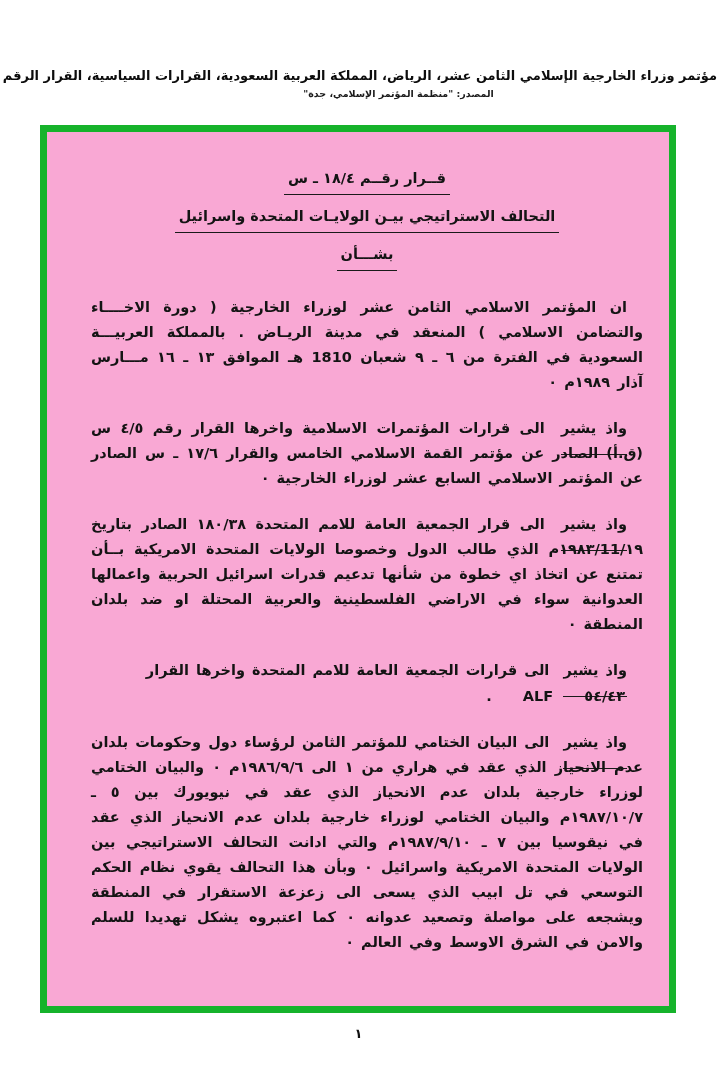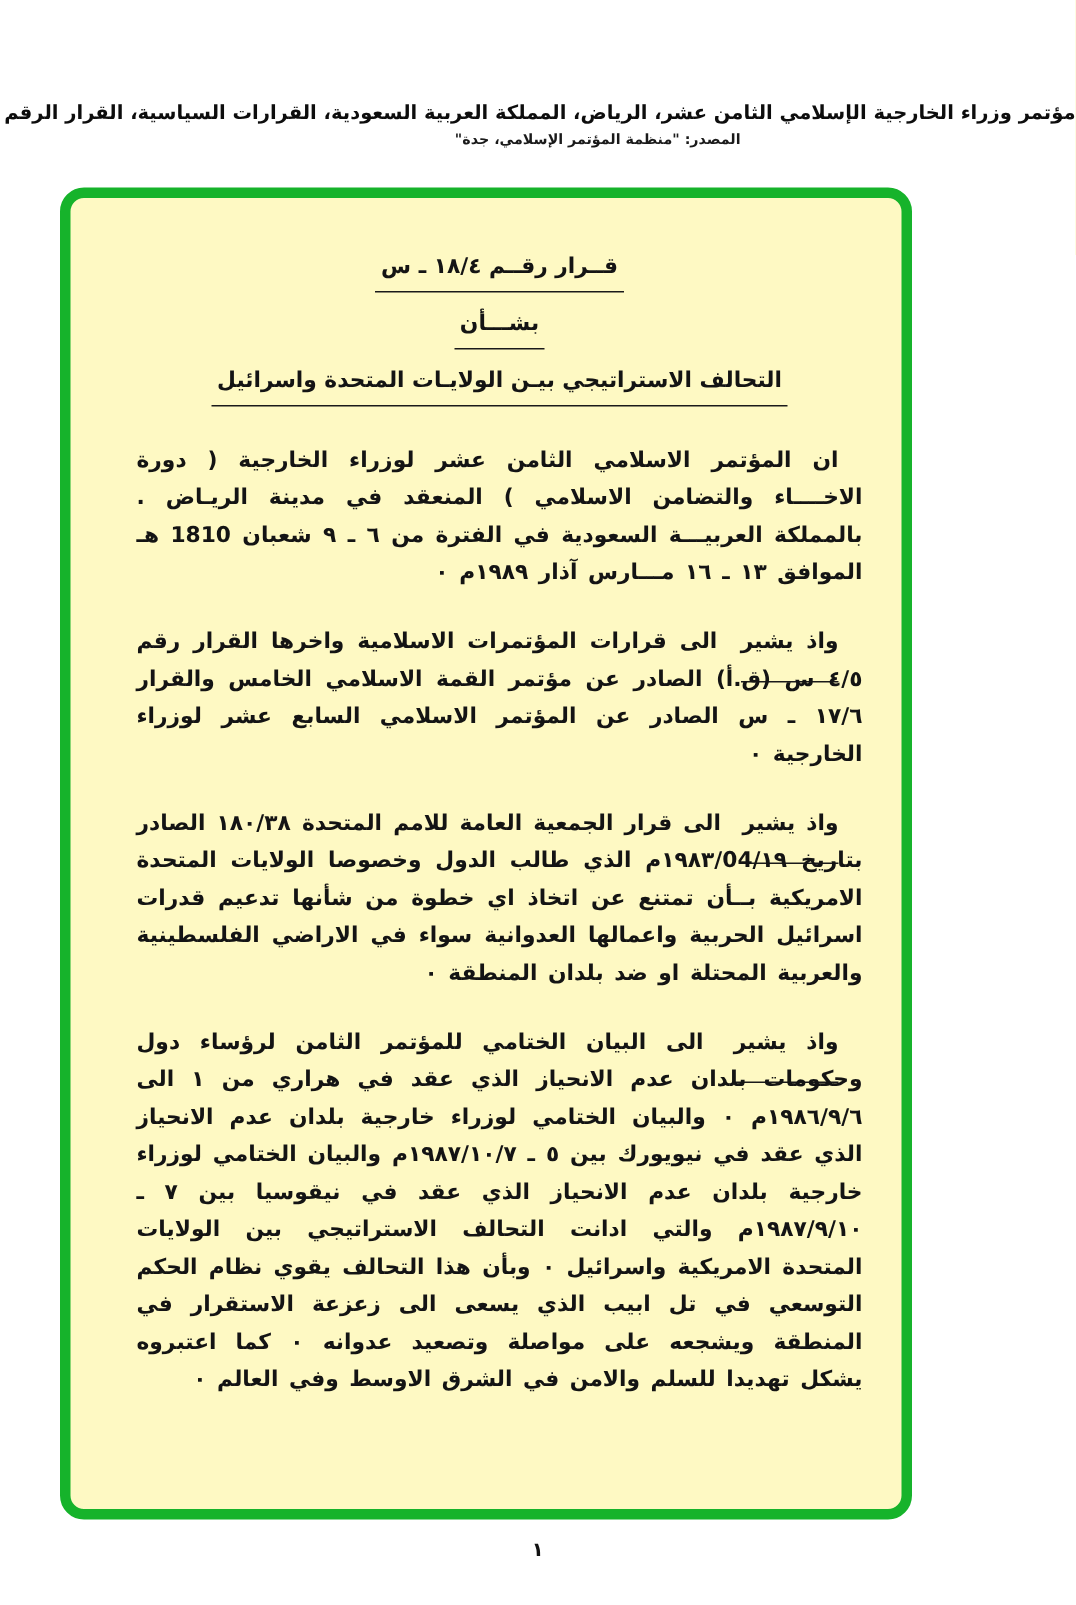--- a/index.html
+++ b/index.html
@@ -22,9 +22,9 @@
   }
   
   .scan-frame{
-    position:absolute;left:40px;top:125px;width:568px;height:888px;
-    box-sizing:border-box;border:7px solid #16b32b;border-radius:16px;
-    background:#fef9c3;
+    position:absolute;left:40px;top:125px;width:636px;height:888px;
+    box-sizing:border-box;border:7px solid #16b32b;border-radius:0;
+    background:#f9a8d4;
   }
   .doc-content{
     position:absolute;inset:0;direction:rtl;

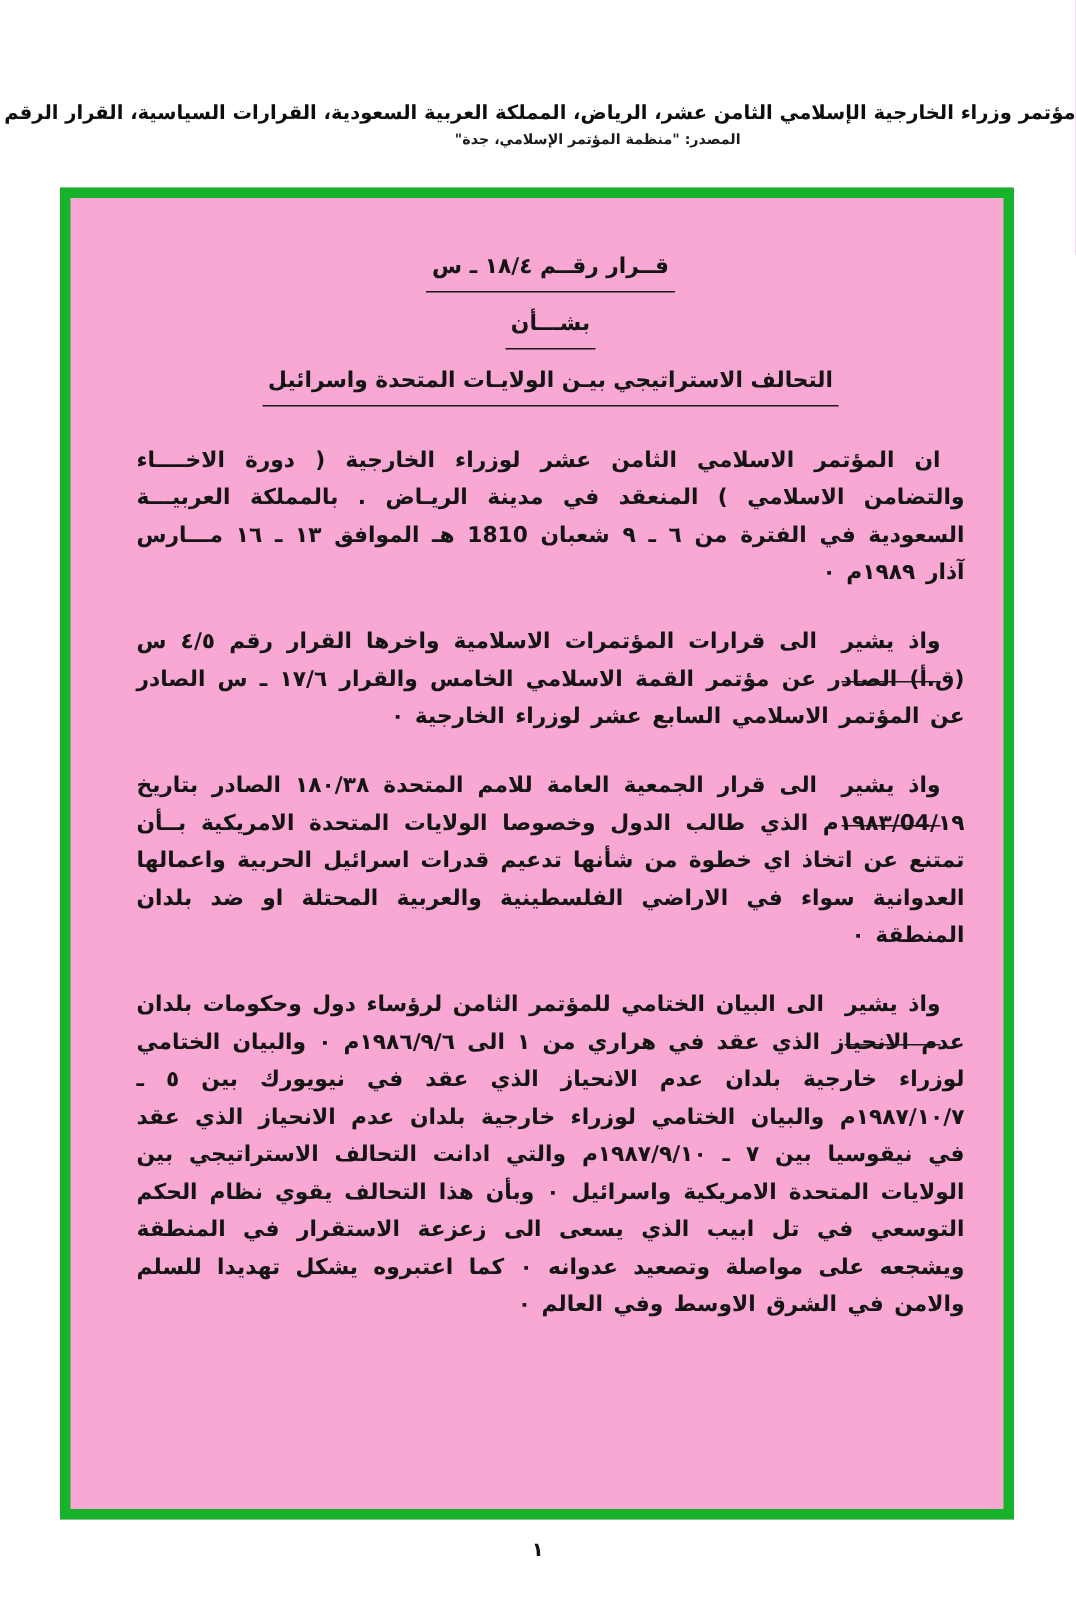--- a/index.html
+++ b/index.html
@@ -72,10 +72,10 @@
         <span class="u">قــرار رقــم ١٨/٤ ـ س</span>
       </div>
       <div class="title-line">
-        <span class="u">بشـــأن</span>
+        <span class="u">التحالف الاستراتيجي بيـن الولايـات المتحدة واسرائيل</span>
       </div>
       <div class="title-line">
-        <span class="u">التحالف الاستراتيجي بيـن الولايـات المتحدة واسرائيل</span>
+        <span class="u">بشـــأن</span>
       </div>
     </div>
 

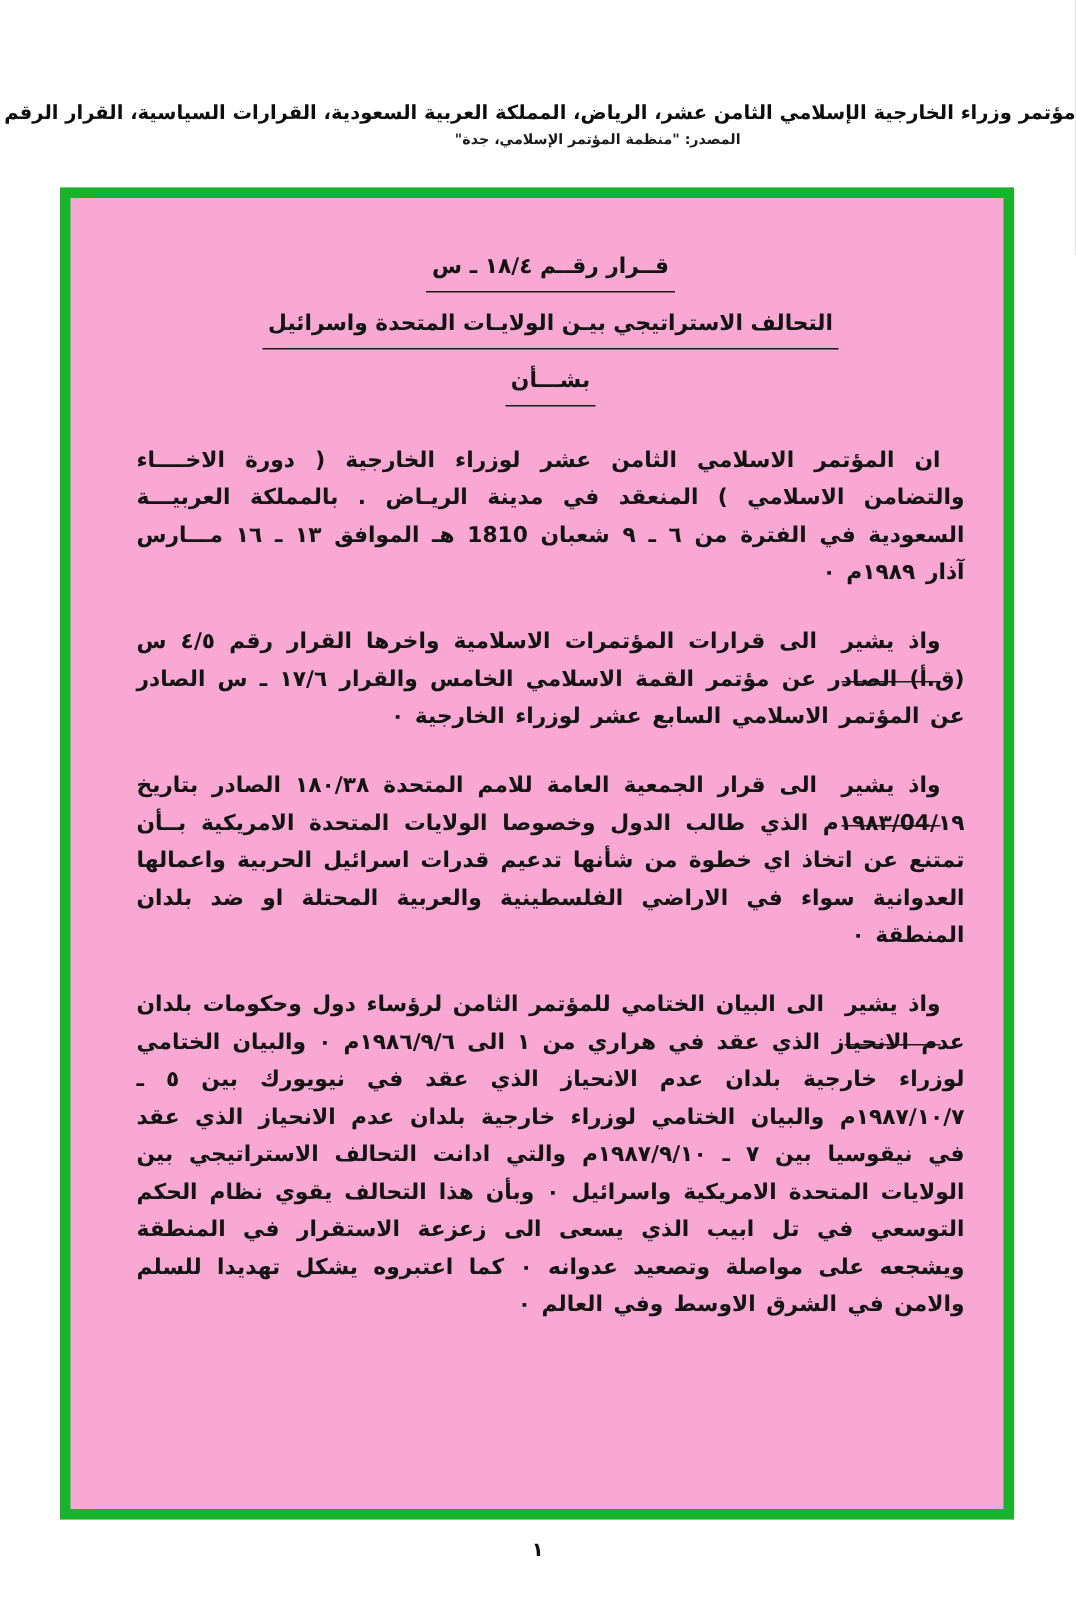--- a/index.html
+++ b/index.html
@@ -90,7 +90,7 @@
 
     <p class="para">
       <span class="lead">واذ يشير</span>
-      <span>الى قرار الجمعية العامة للامم المتحدة ١٨٠/٣٨ الصادر بتاريخ ١٩٨٣/04/١٩م الذي طالب الدول وخصوصا الولايات المتحدة الامريكية بــأن تمتنع عن اتخاذ اي خطوة من شأنها تدعيم قدرات اسرائيل الحربية واعمالها العدوانية سواء في الاراضي الفلسطينية والعربية المحتلة او ضد بلدان المنطقة ٠</span>
+      <span>الى قرار الجمعية العامة للامم المتحدة ١٨٠/٣٨ الصادر بتاريخ ١٩٨٣/11/١٩م الذي طالب الدول وخصوصا الولايات المتحدة الامريكية بــأن تمتنع عن اتخاذ اي خطوة من شأنها تدعيم قدرات اسرائيل الحربية واعمالها العدوانية سواء في الاراضي الفلسطينية والعربية المحتلة او ضد بلدان المنطقة ٠</span>
     </p>
 
 

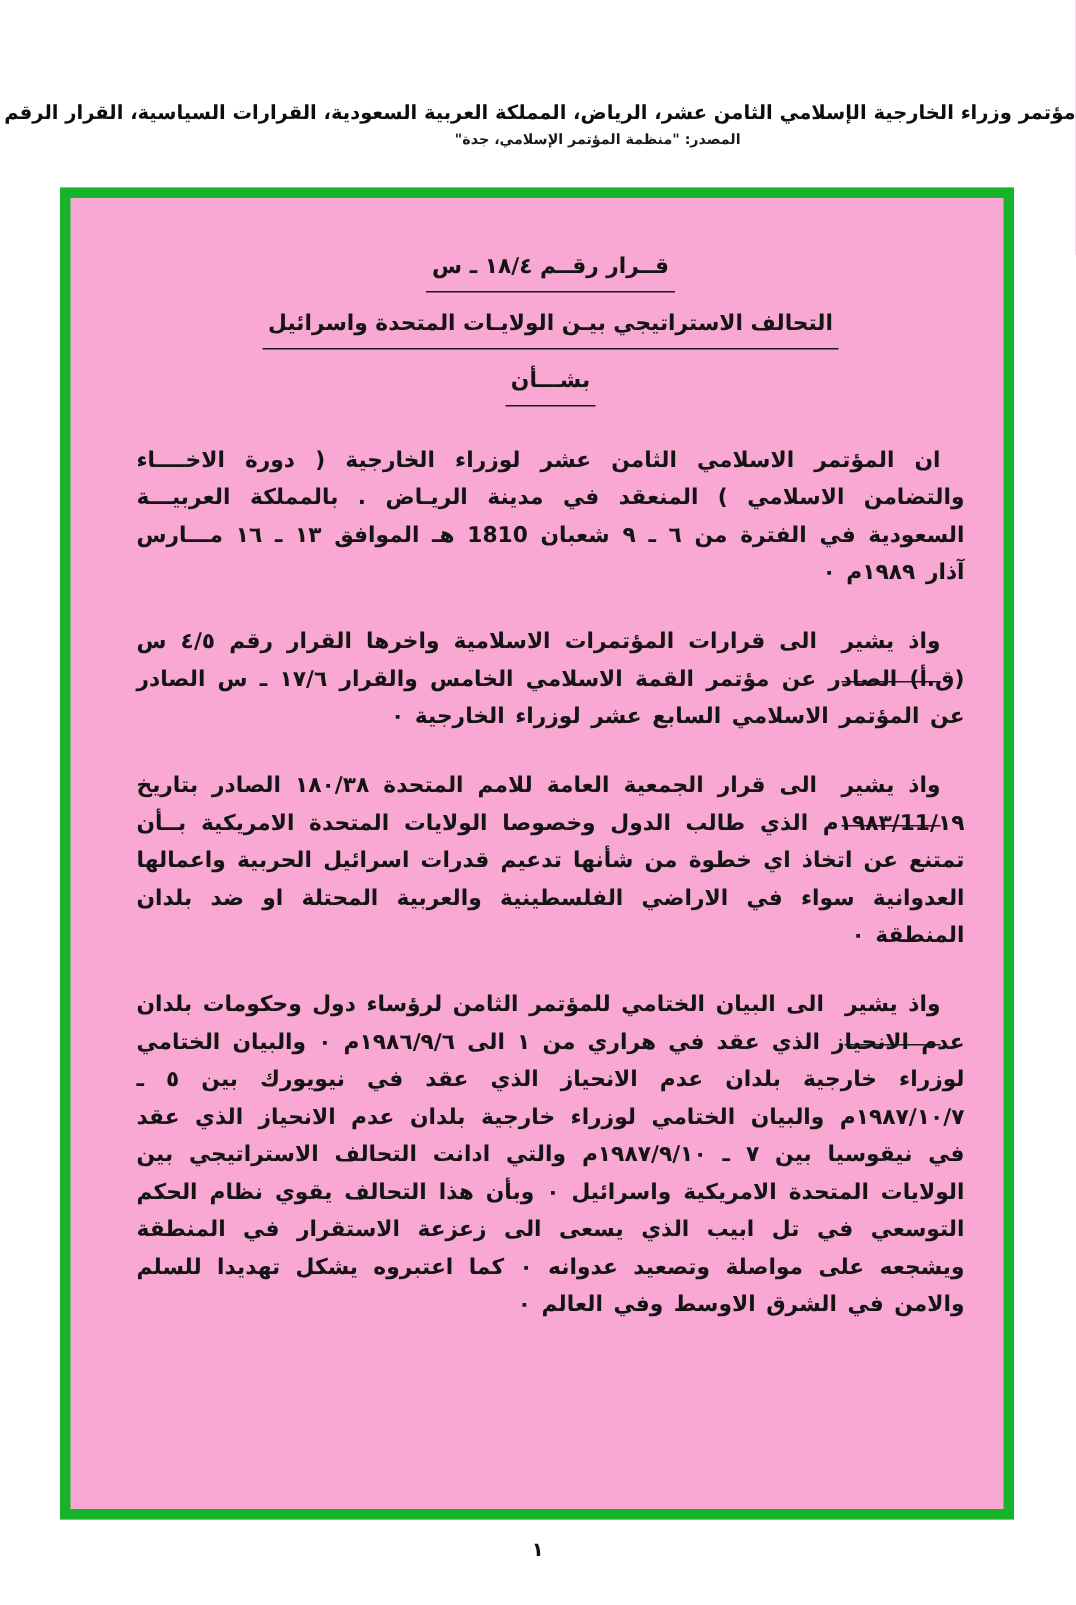--- a/index.html
+++ b/index.html
@@ -93,6 +93,14 @@
       <span>الى قرار الجمعية العامة للامم المتحدة ١٨٠/٣٨ الصادر بتاريخ ١٩٨٣/11/١٩م الذي طالب الدول وخصوصا الولايات المتحدة الامريكية بــأن تمتنع عن اتخاذ اي خطوة من شأنها تدعيم قدرات اسرائيل الحربية واعمالها العدوانية سواء في الاراضي الفلسطينية والعربية المحتلة او ضد بلدان المنطقة ٠</span>
     </p>
 
+    <div>
+      <p class="para" style="margin-bottom:0;">
+        <span class="lead">واذ يشير</span>
+        <span>الى قرارات الجمعية العامة للامم المتحدة واخرها القرار</span>
+      </p>
+      <div class="ref-line">٥٤/٤٣ ALF .</div>
+      <div style="height:21px;"></div>
+    </div>
 
     <p class="para">
       <span class="lead">واذ يشير</span>

